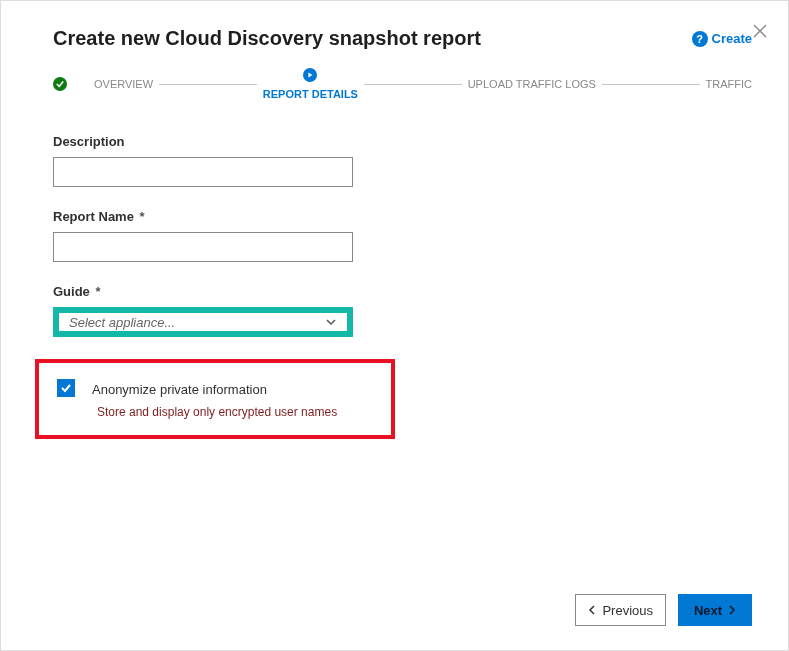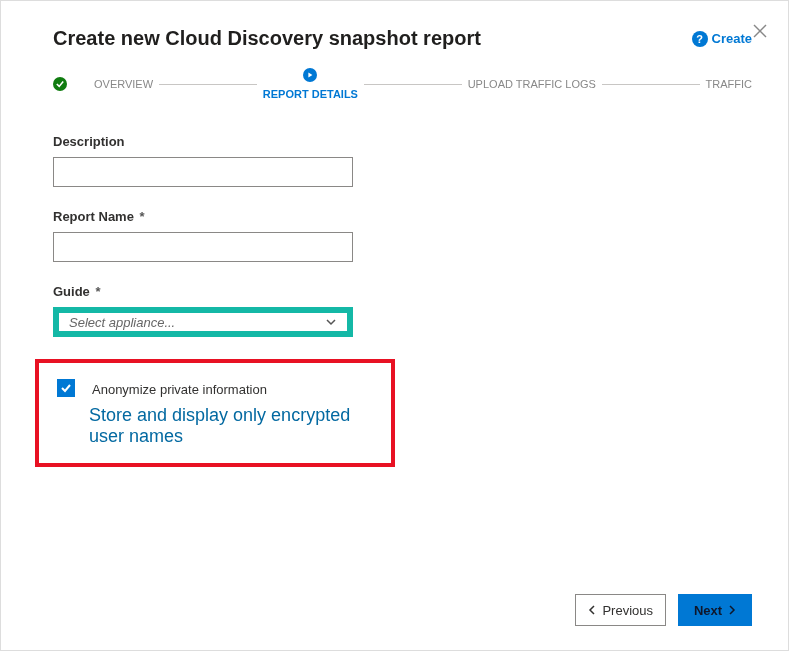--- a/index.html
+++ b/index.html
@@ -119,7 +119,7 @@
   }
   .checkbox svg { width:12px; height:12px; fill:#fff; stroke:#fff; stroke-width:2; }
   .chk-main { font-size:13px; color:#323130; }
-  .chk-desc { font-size:18px; color:#0369a1; margin-top:8px; margin-left:32px; }
+  .chk-desc { font-size:12px; color:#7f1d1d; margin-top:8px; margin-left:40px; }
   
   .footer {
     position:absolute; bottom:24px; right:36px;

